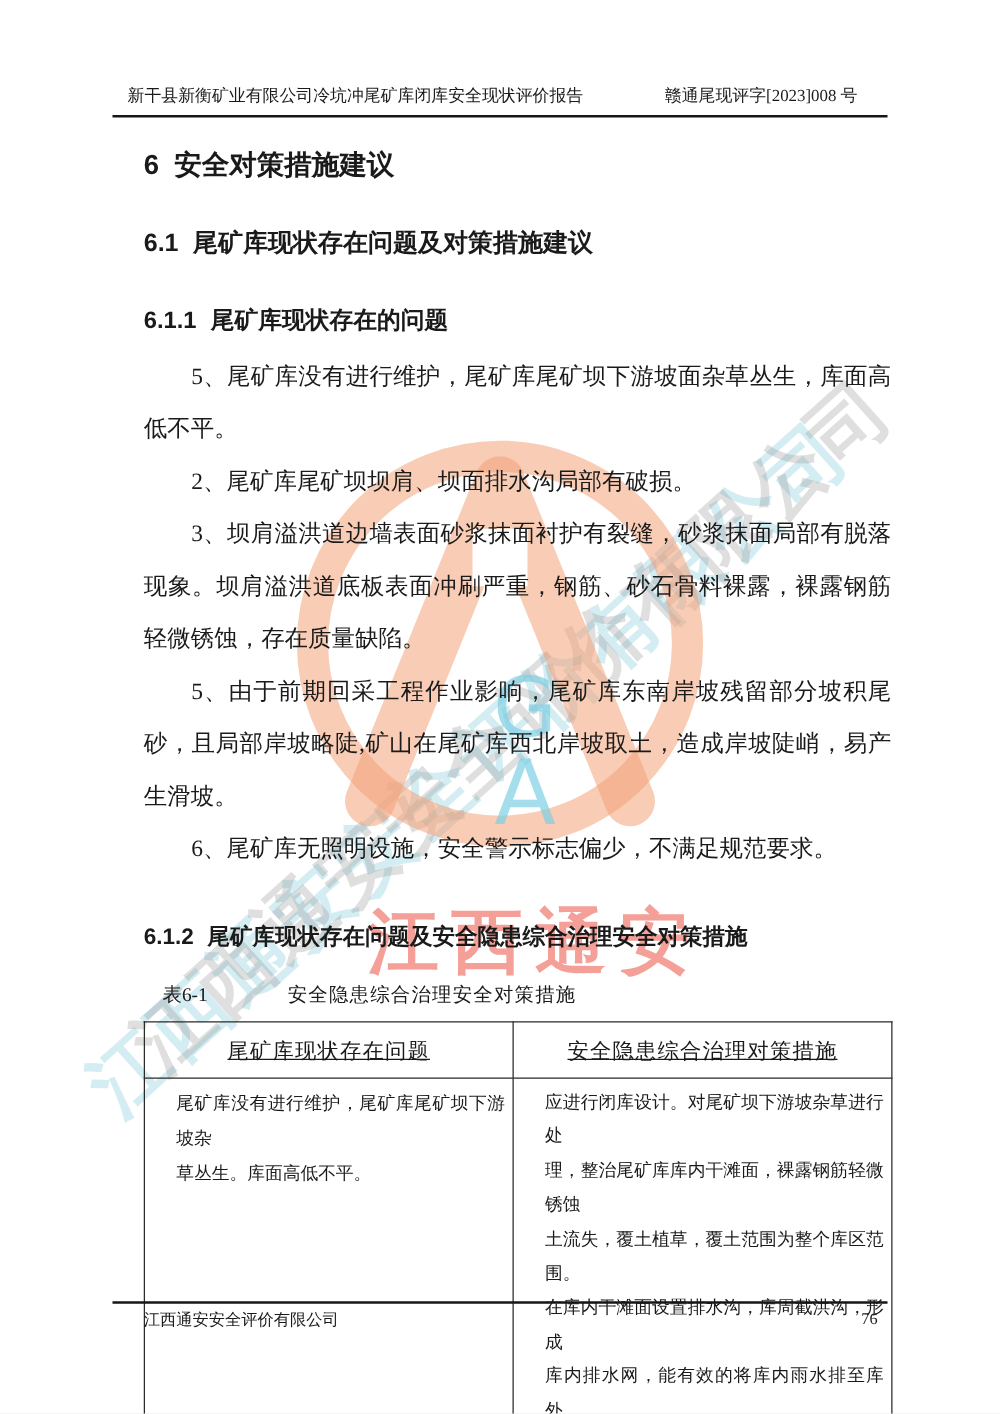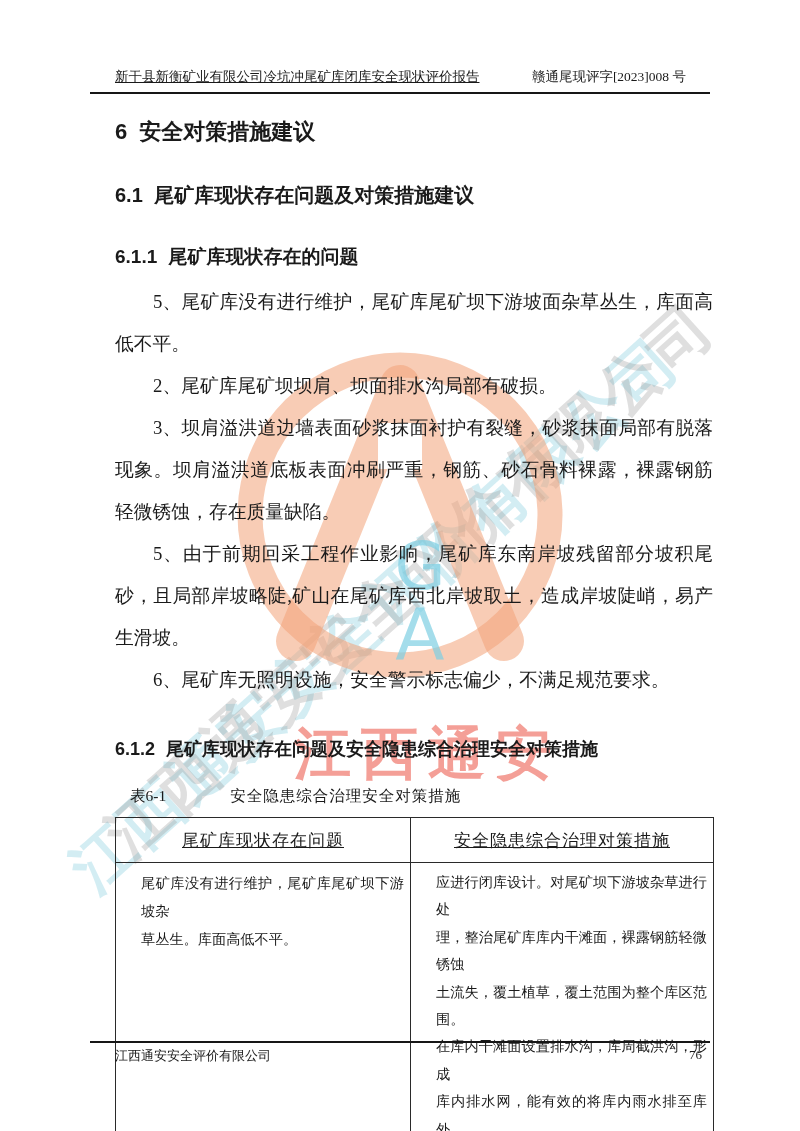--- a/index.html
+++ b/index.html
@@ -30,7 +30,7 @@
     align-items:flex-end;padding-bottom:6px;box-sizing:content-box;
     font-size:13.5px;
   }
-  .doc-header .h-left{margin-left:25px;text-decoration:underline;}
+  .doc-header .h-left{margin-left:12px;}
   .doc-header .h-right{margin-right:24px;}
   .doc-footer{
     position:absolute;z-index:1;left:90px;width:620px;top:1041px;

